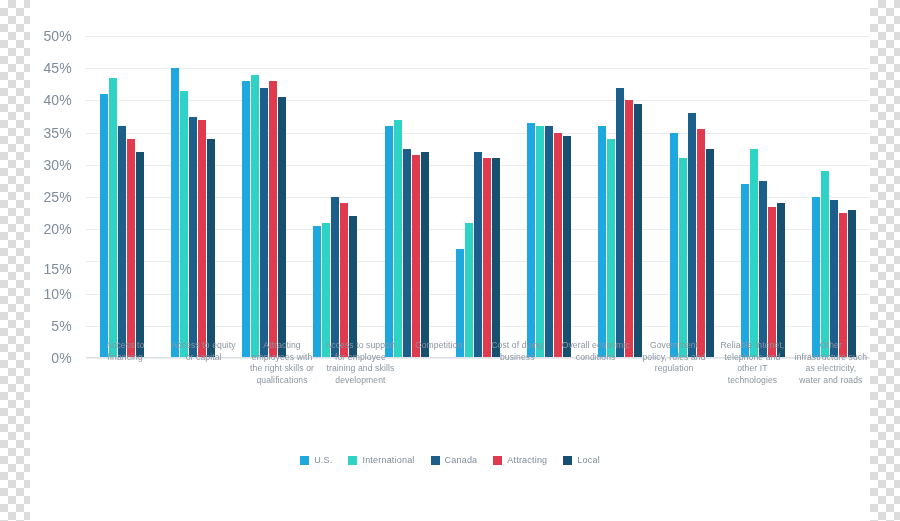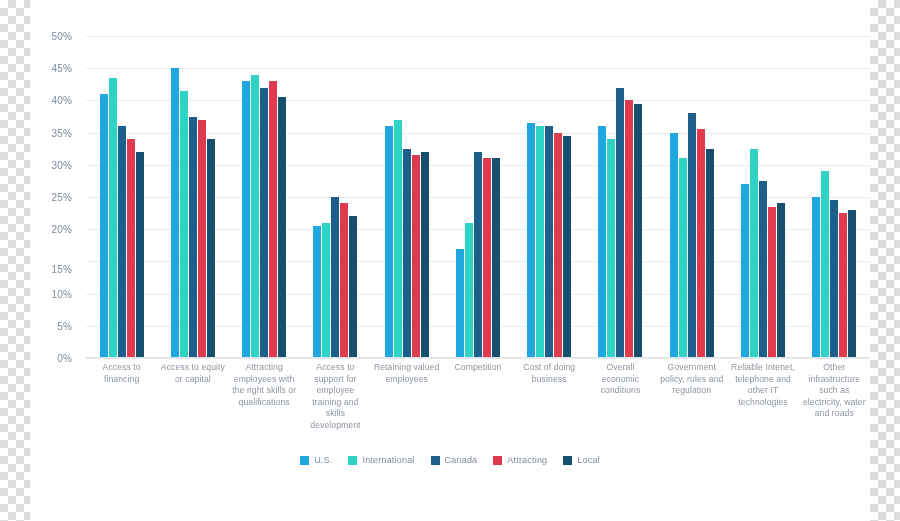--- a/index.html
+++ b/index.html
@@ -45,7 +45,7 @@
     position:absolute;
     right:8px;
     transform:translateY(-50%);
-    font-size:10px;
+    font-size:14px;
     color:#7f8c9b;
     letter-spacing:.2px;
     white-space:nowrap;

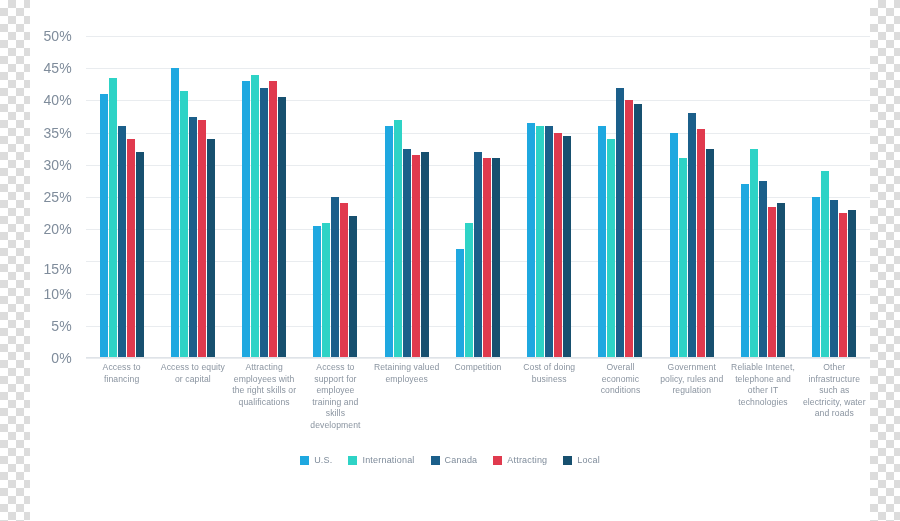--- a/index.html
+++ b/index.html
@@ -73,7 +73,7 @@
   
   .xlabels{
     position:absolute;
-    left:86px; top:362px;
+    left:86px; top:340px;
     width:784px;
     display:flex;
   }

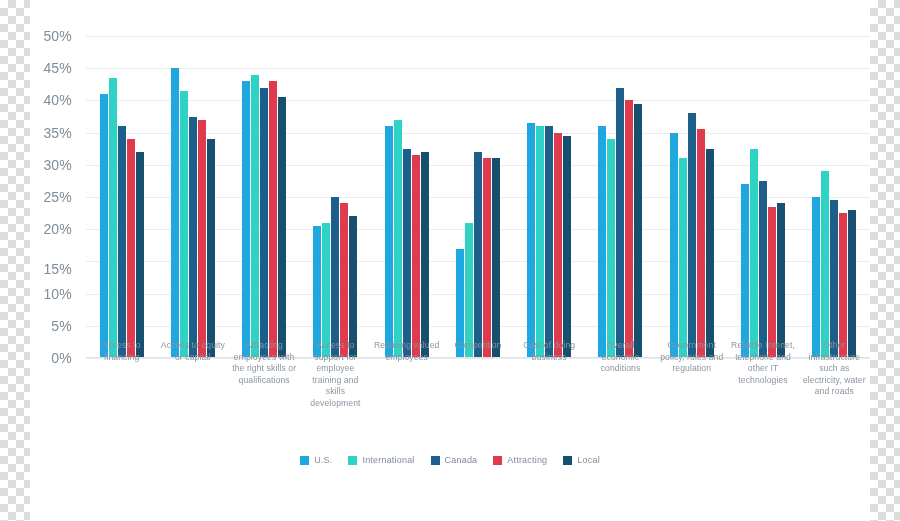--- a/index.html
+++ b/index.html
@@ -252,7 +252,6 @@
       <div class="xlabel">Access to equity or capital</div>
       <div class="xlabel">Attracting employees with the right skills or qualifications</div>
       <div class="xlabel">Access to support for employee training and skills development</div>
-      <div class="xlabel">Retaining valued employees</div>
       <div class="xlabel">Competition</div>
       <div class="xlabel">Cost of doing business</div>
       <div class="xlabel">Overall economic conditions</div>

